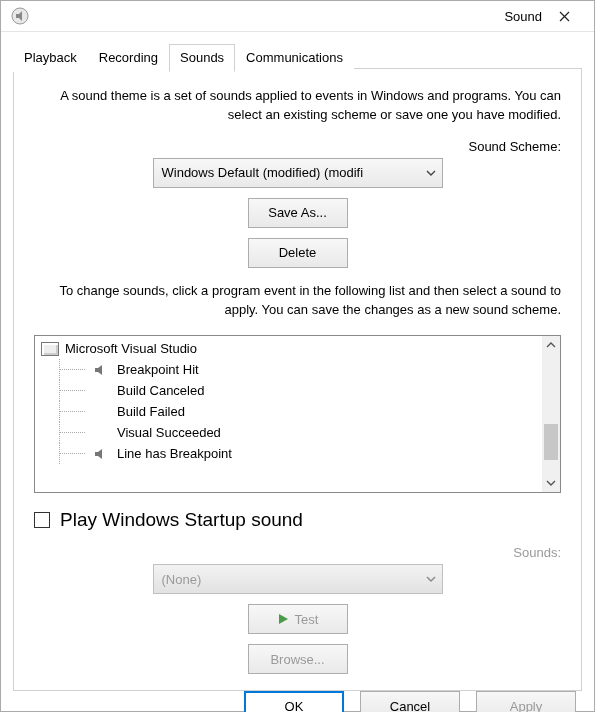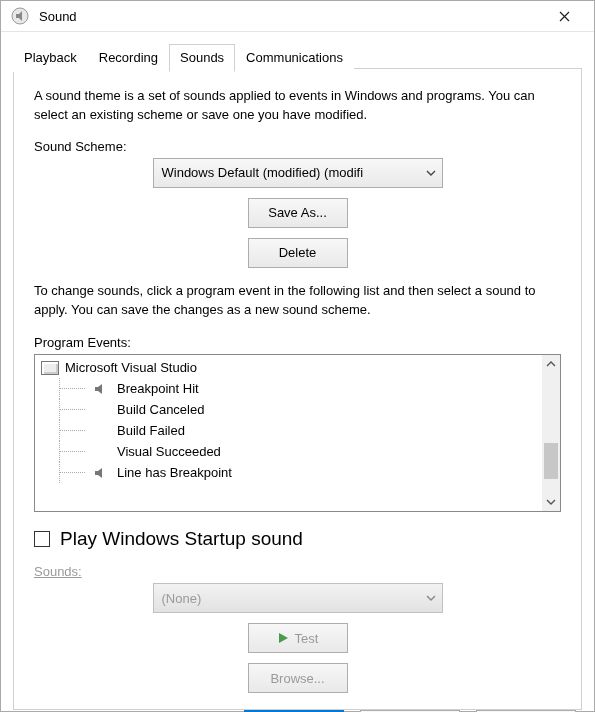--- a/index.html
+++ b/index.html
@@ -20,6 +20,7 @@
     background: #fff;
     display: flex;
     flex-direction: column;
+    text-align: right;
   }
   .titlebar {
     height: 34px;

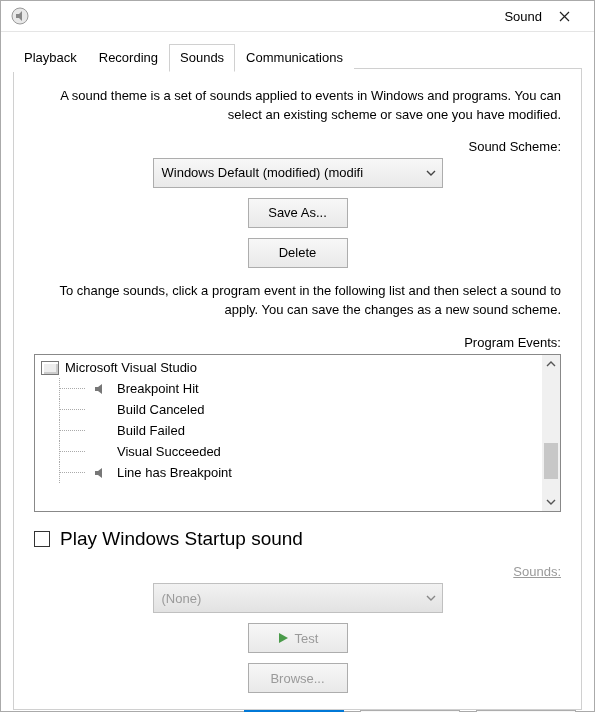--- a/index.html
+++ b/index.html
@@ -205,7 +205,6 @@
 
       <div class="desc2">To change sounds, click a program event in the following list and then select a sound to apply.  You can save the changes as a new sound scheme.</div>
 
-      <div class="label">Program Events:</div>
       <div class="listbox">
         <div class="list-inner">
           <div class="list-row">

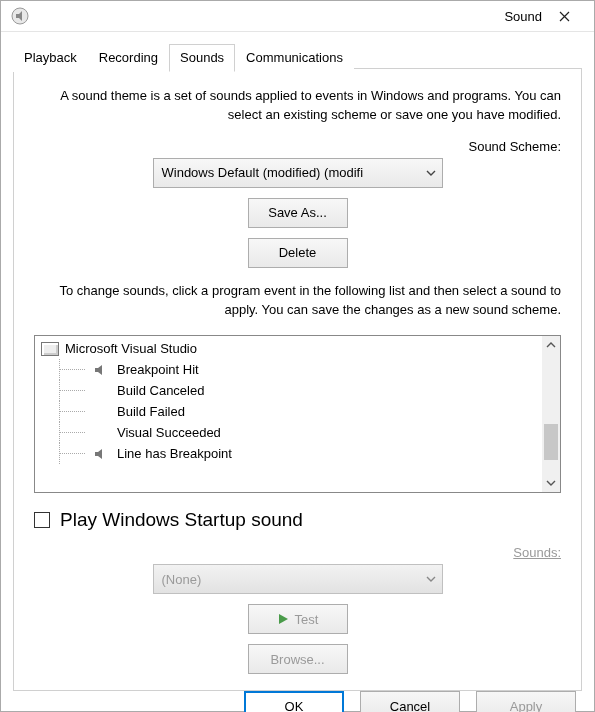--- a/index.html
+++ b/index.html
@@ -143,7 +143,7 @@
   .scroll-thumb { position:absolute; left:2px; right:2px; top:70px; height:36px; background:#c7c7c7; }
   .check-row { display:flex; align-items:center; gap:10px; font-size:19px; margin-bottom:14px;}
   .checkbox { width:16px; height:16px; border:1px solid #333; background:#fff; }
-  .sounds-label { color:#9a9a9a; font-size:13px; margin-bottom:4px;text-decoration:underline;}
+  .sounds-label { color:#9a9a9a; font-size:13px; margin-bottom:4px;}
   .combo.disabled { color:#9a9a9a; background:linear-gradient(#f2f2f2,#e2e2e2); border-color:#c0c0c0;}
   .row.sounds { margin-bottom:0; }
   .row.sounds .combo { width:290px; }

